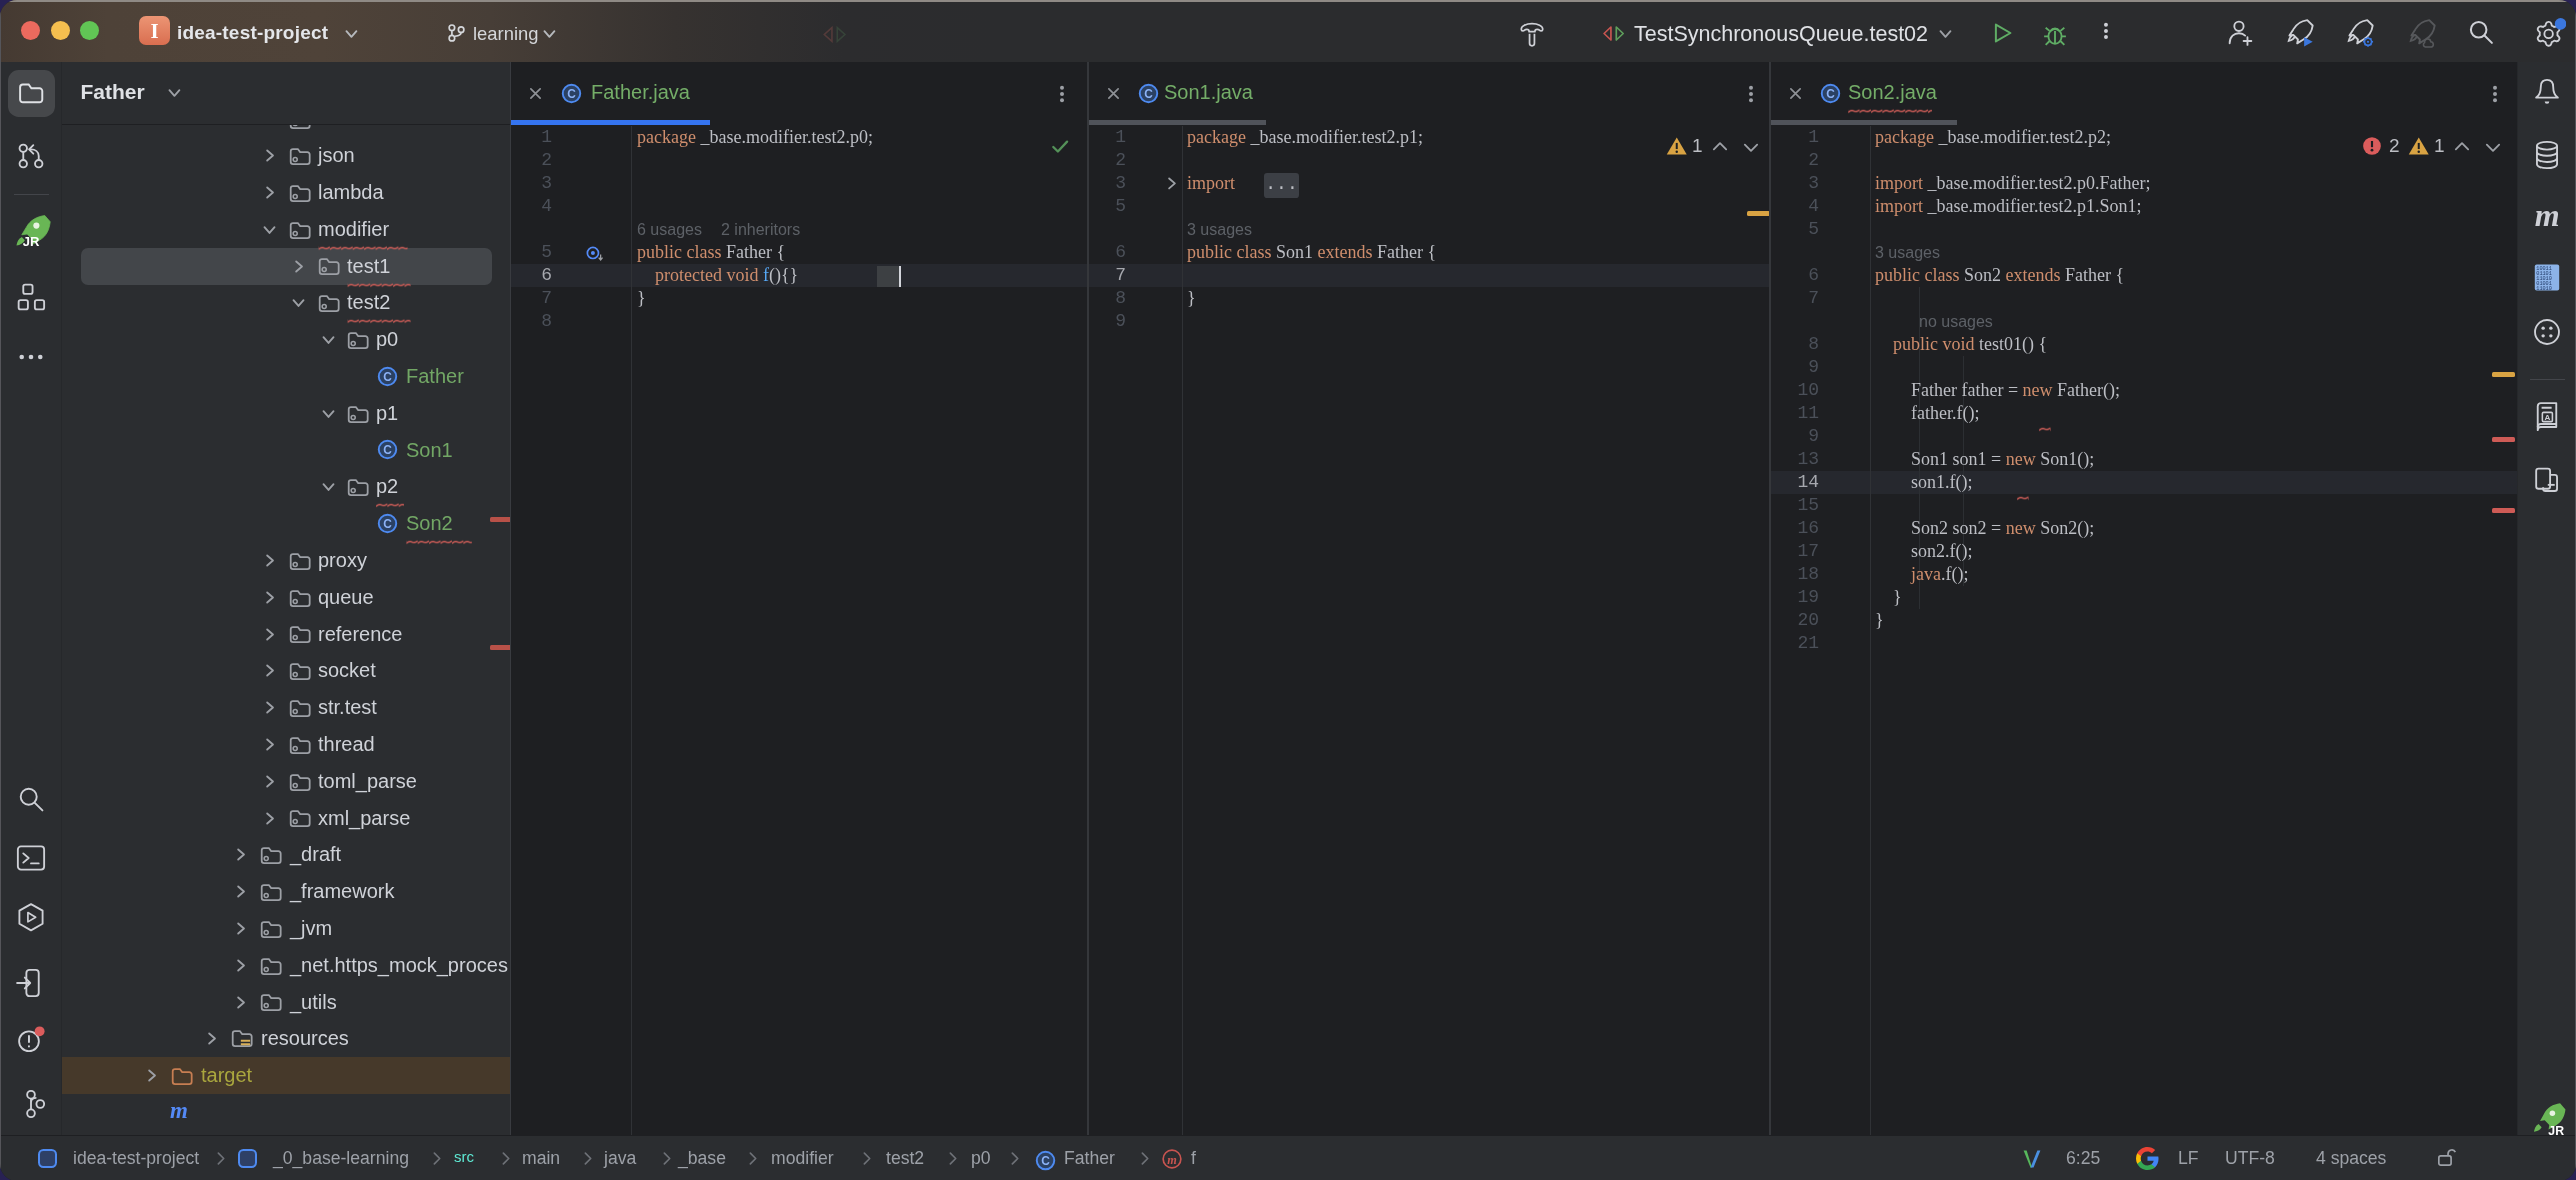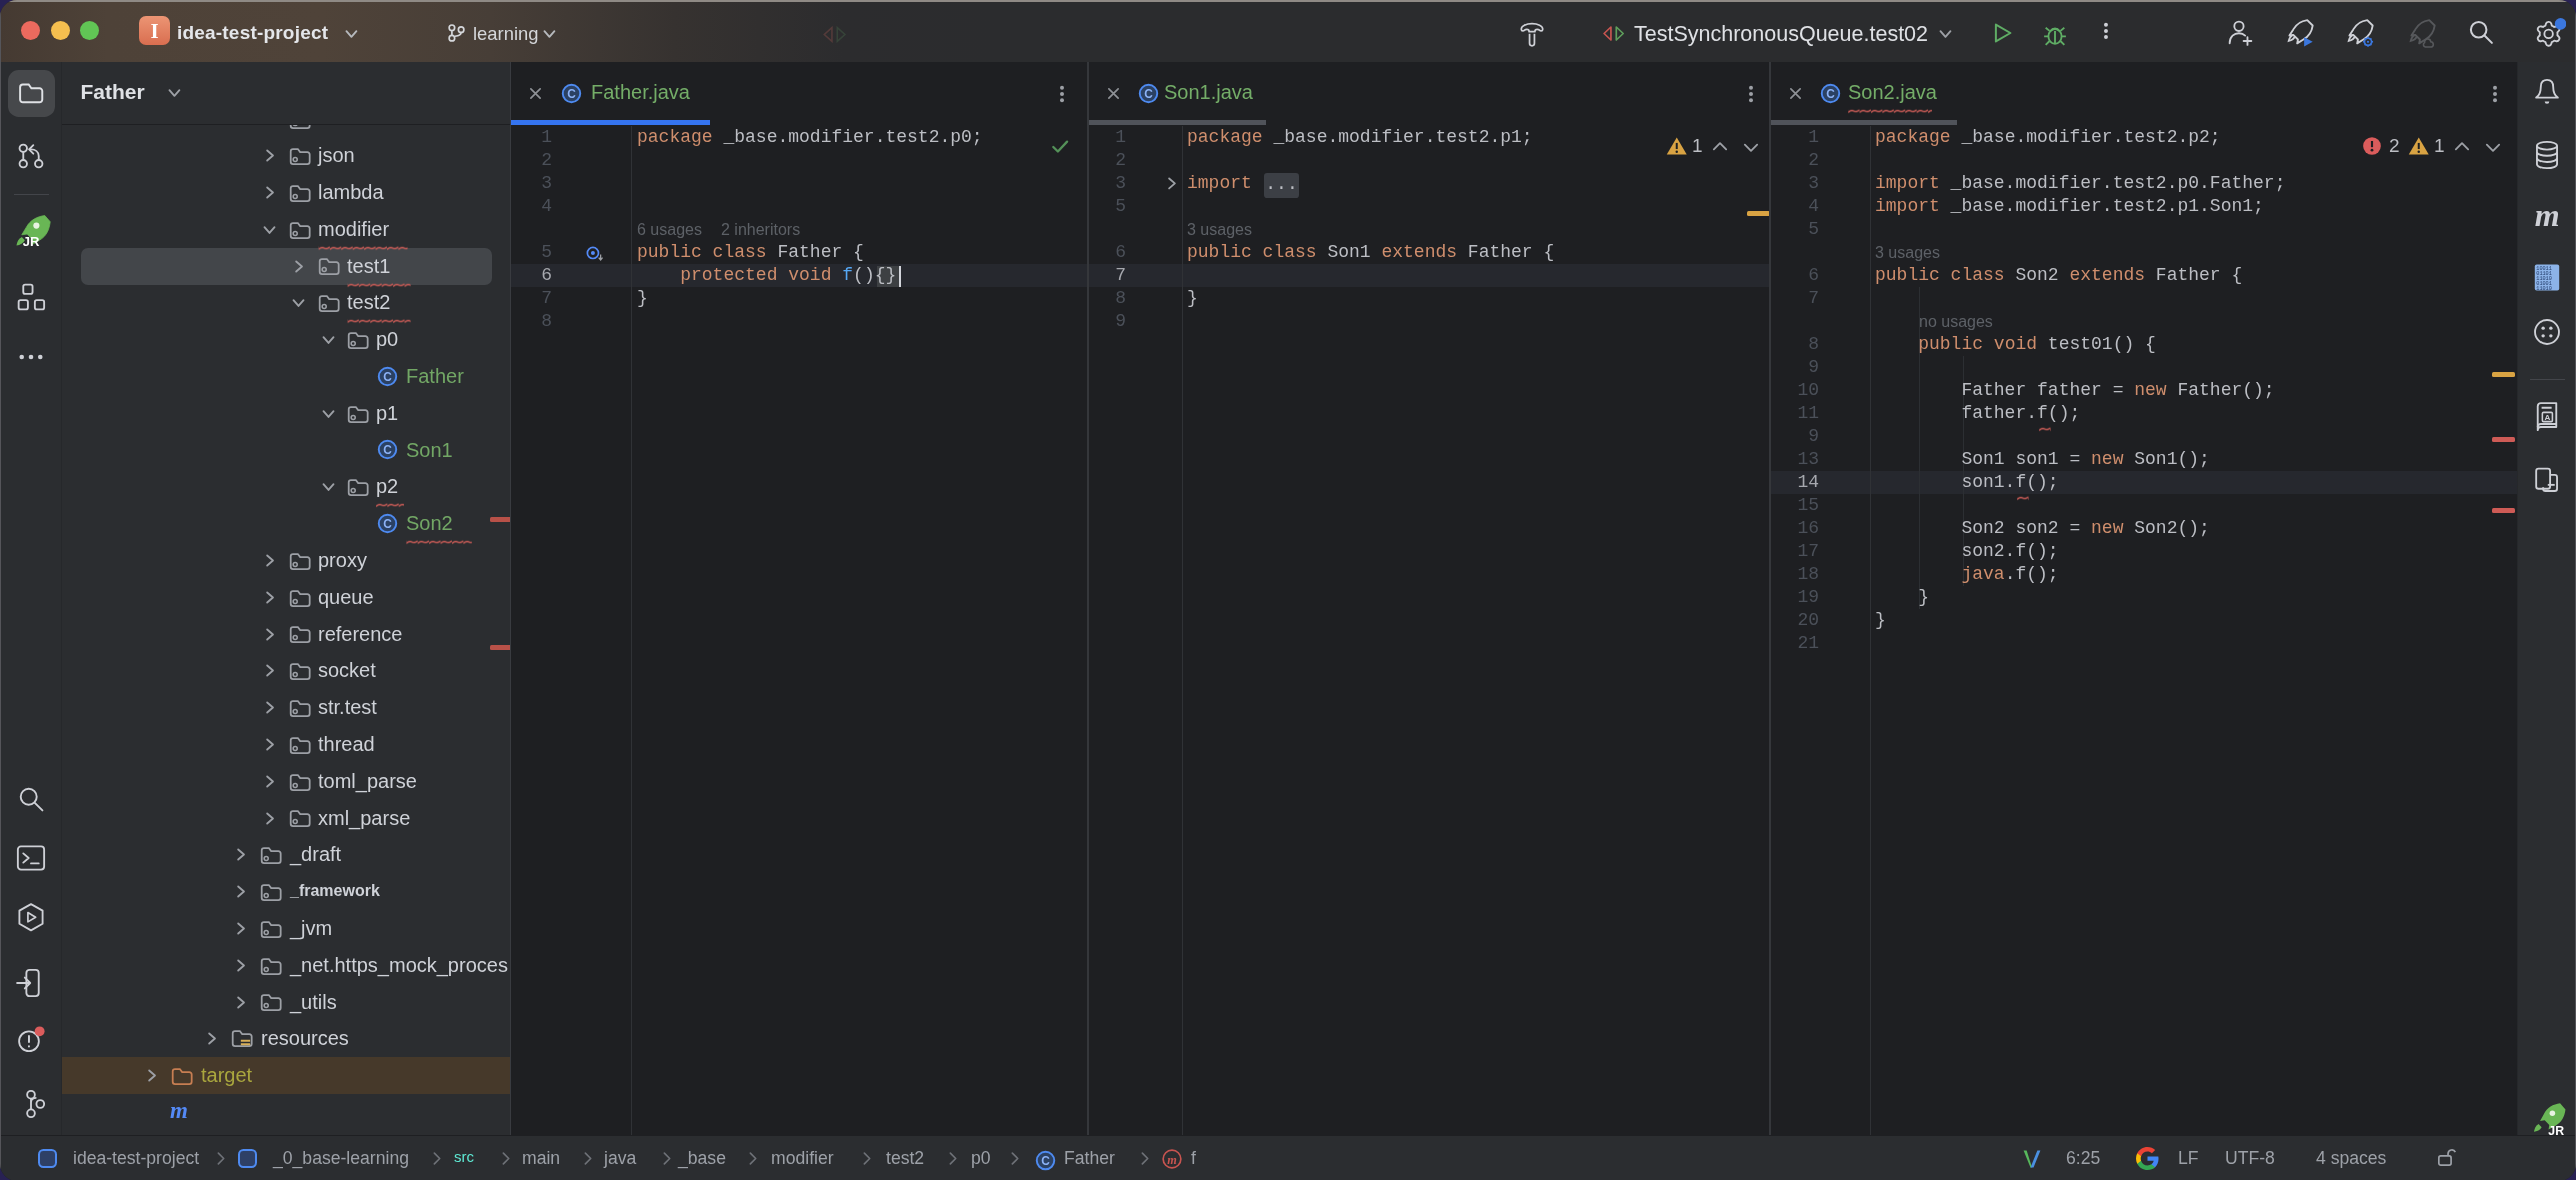--- a/index.html
+++ b/index.html
@@ -6,7 +6,7 @@
   .win{position:absolute;left:0;top:0;width:2576px;height:1181px;border-radius:17px;overflow:hidden;
        background:#1E1F22}
   .abs{position:absolute}
-  .mono{font-family:Liberation Mono, monospace;font-size:18px;line-height:23px;white-space:pre}
+  .mono{font-family:Liberation Serif, serif;font-size:18px;line-height:23px;white-space:pre}
   .num{font-family:"Liberation Mono",monospace;font-size:18px;line-height:23px;color:#4B5059;text-align:right}
   .o{color:#CF8E6D}.w{color:#BCBEC4}.bl{color:#56A8F5}
   .inlay{font-family:"Liberation Sans";font-size:16px;color:#5D6167;line-height:23px;white-space:pre}

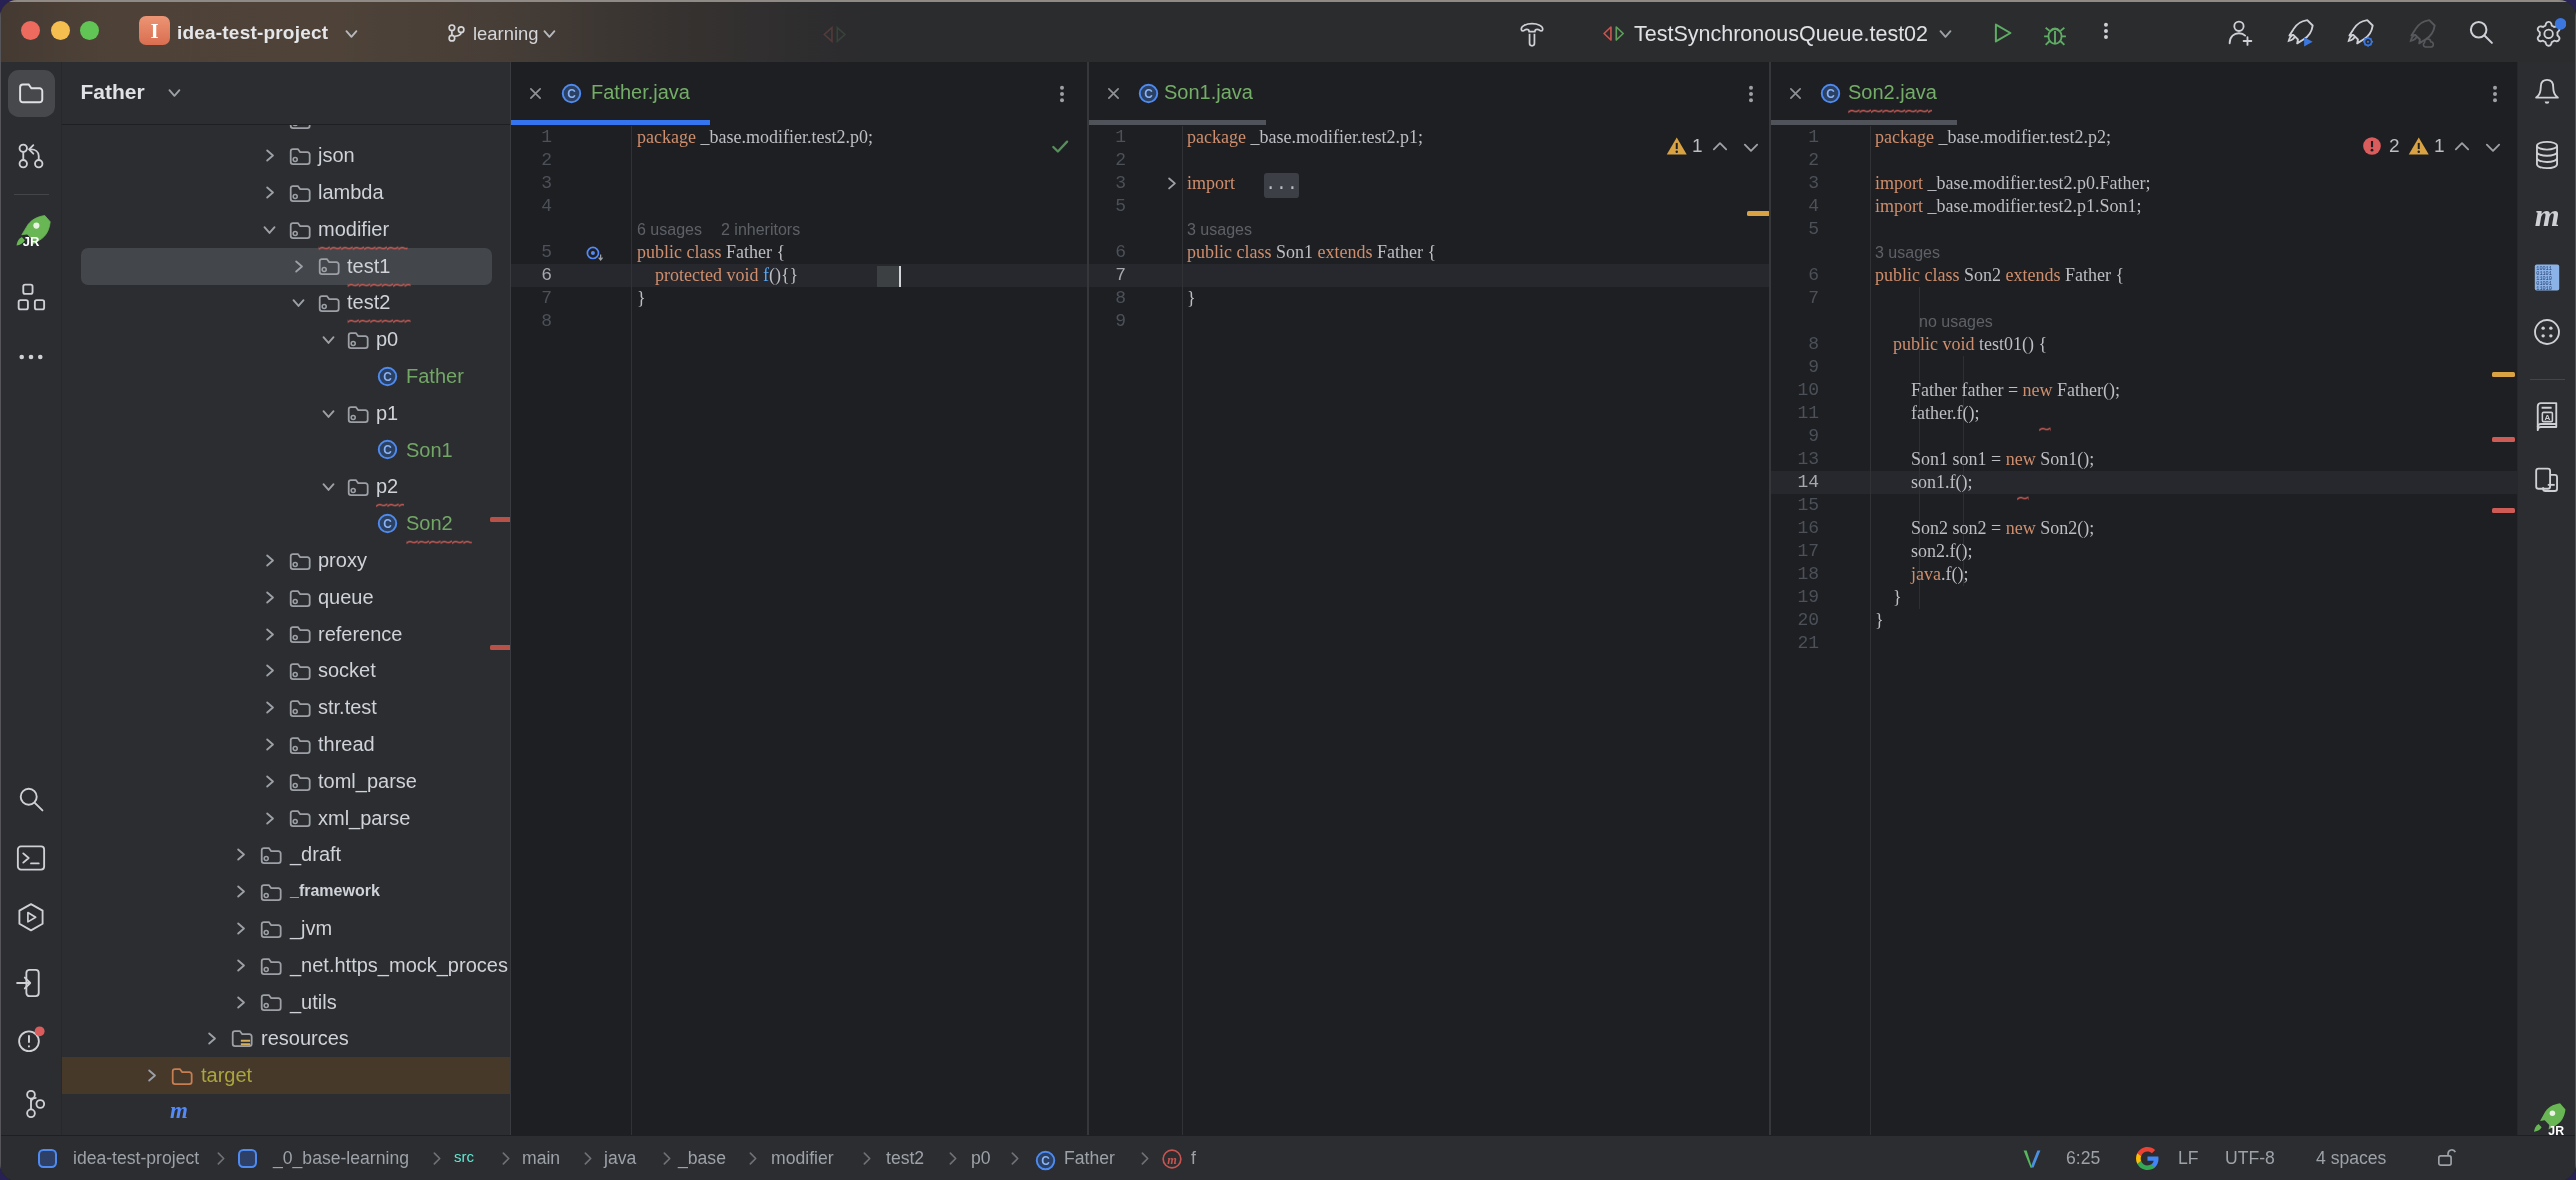--- a/index.html
+++ b/index.html
@@ -367,7 +367,7 @@
           <path d="M3.5 9.5 a3 3 0 0 1 3-3 h6.2 l3 4 h9.3 a3 3 0 0 1 3 3 v9.5 a3 3 0 0 1-3 3 h-18.5 a3 3 0 0 1-3-3 z" fill="none" stroke="#9DA0A6" stroke-width="2.3"></path>
           <circle cx="9.3" cy="20" r="2.6" fill="none" stroke="#9DA0A6" stroke-width="2"></circle>
         </svg></div>
-      <div class="abs" style="left:228px;top:817px;font-size:16px;line-height:24.5px;color:#CFD2D8;font-weight:700">_framework</div>
+      <div class="abs" style="left:228px;top:817px;font-size:20px;line-height:24.5px;color:#CFD2D8;font-weight:400">_framework</div>
       <div class="abs" style="left:170px;top:858px"><svg width="17" height="17" viewBox="0 0 22 22" style="">
           <path d="M8 4.5 L15.5 11 L8 17.5" fill="none" stroke="#9DA0A6" stroke-width="2.4" stroke-linecap="round" stroke-linejoin="round"></path>
         </svg></div>

